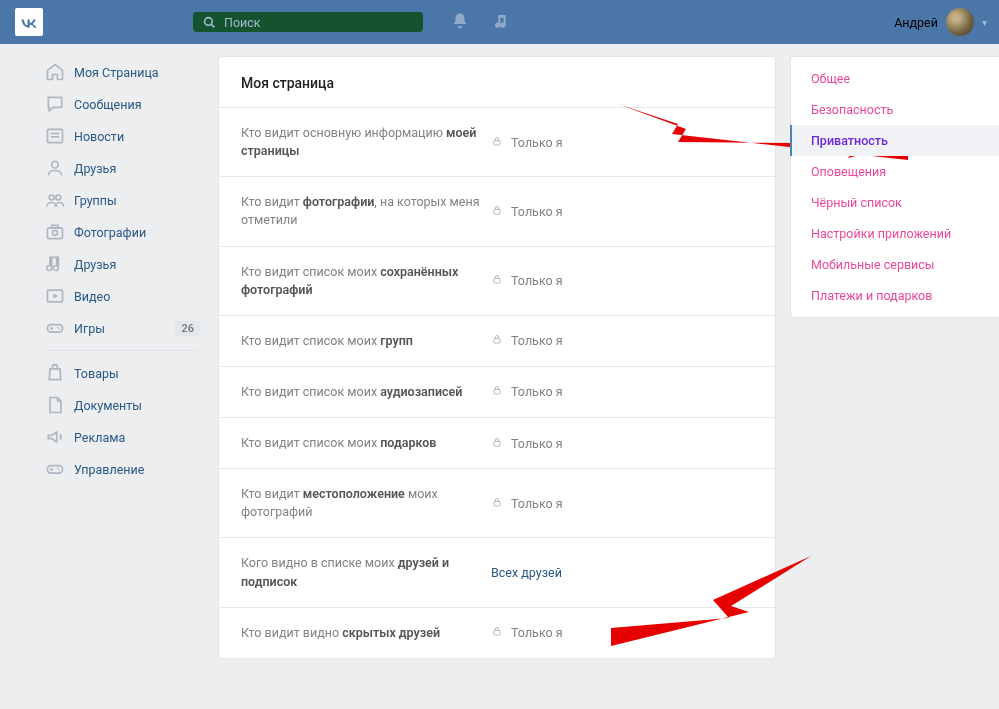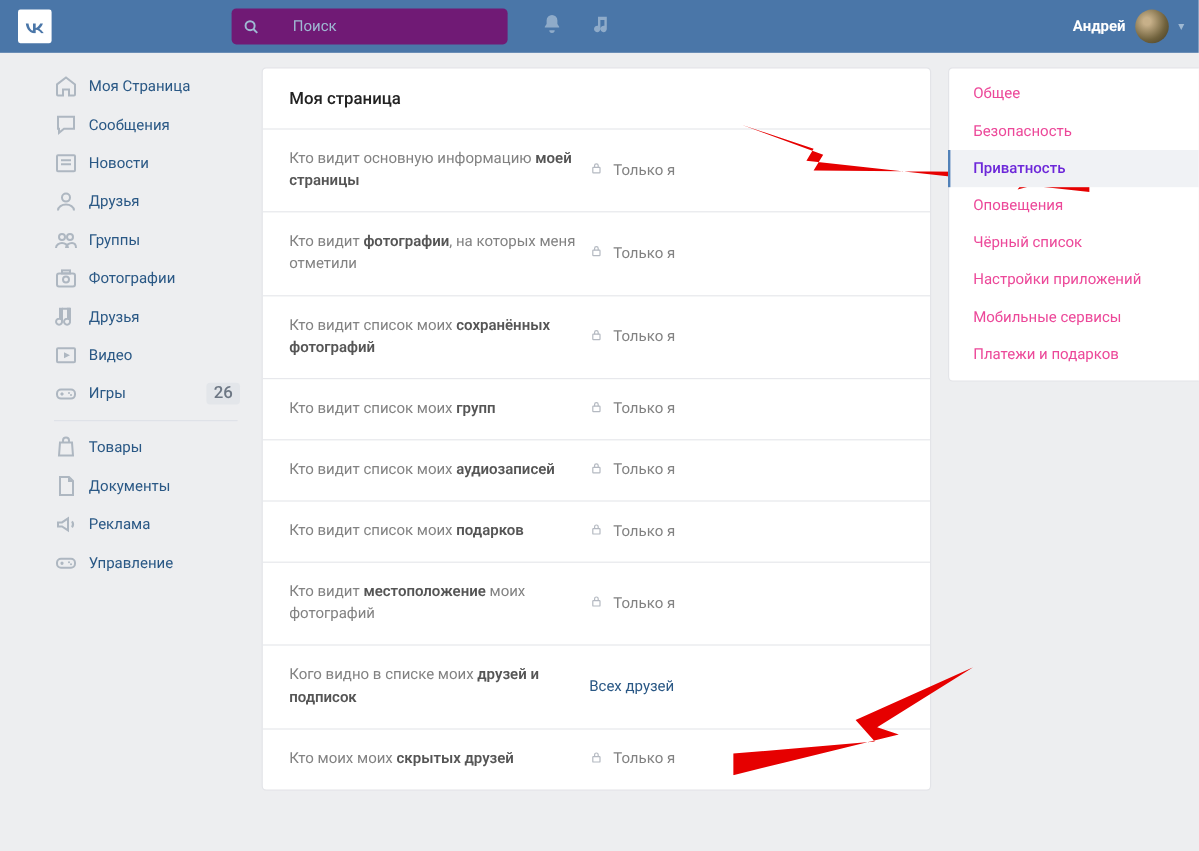--- a/index.html
+++ b/index.html
@@ -33,16 +33,15 @@
     margin-left: 3px;
   }
   .search-box {
-    background: #701a75;
+    background: #14532d;
     border-radius: 4px;
-    height: 30px;
+    height: 20px;
     width: 230px;
     display: flex;
     align-items: center;
     padding: 0 10px;
     color: #9fb9d3;
     font-size: 12.5px;
-    gap: 20px;
   }
   .search-box svg { margin-right: 8px; }
   .topbar-icons { display: flex; align-items: center; gap: 24px; margin-left: 28px; }

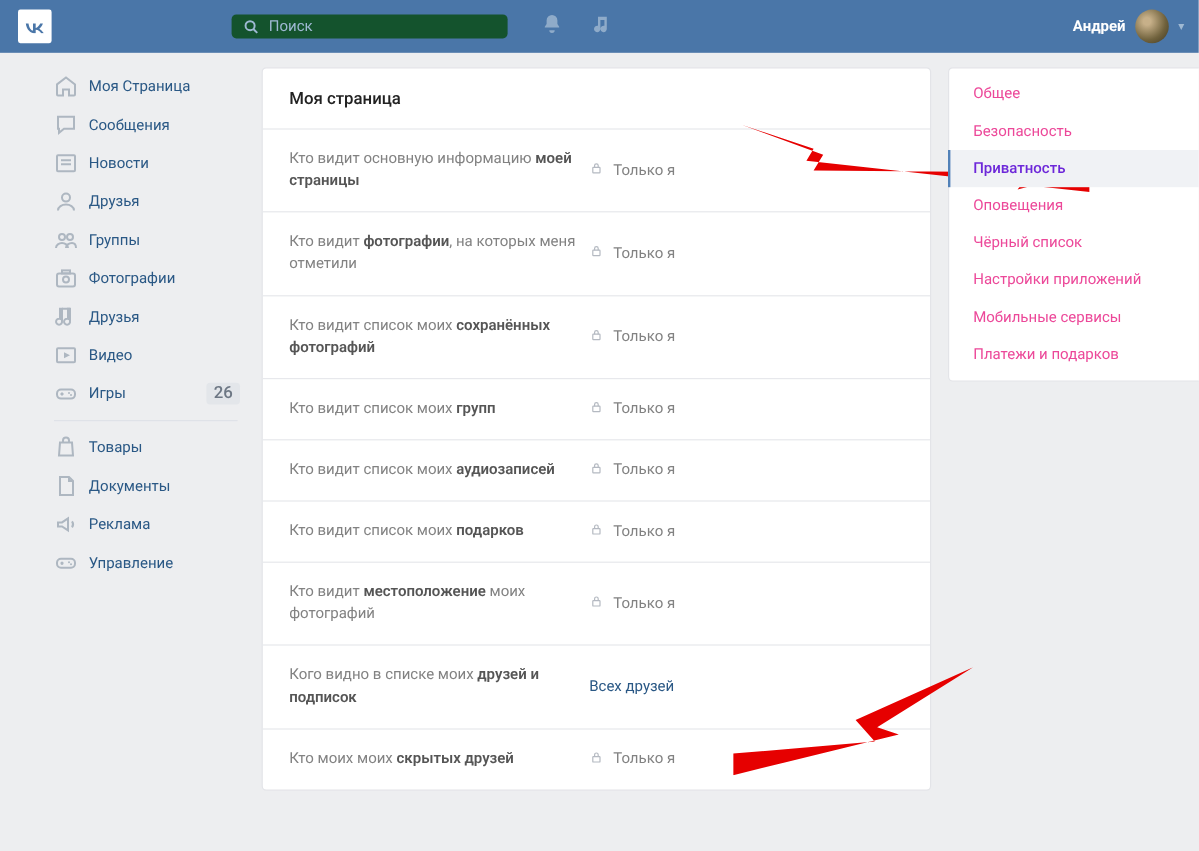--- a/index.html
+++ b/index.html
@@ -47,7 +47,7 @@
   .topbar-icons { display: flex; align-items: center; gap: 24px; margin-left: 28px; }
   .topbar-icons .ticon { color: #8fabc9; }
   .topbar-right { margin-left: auto; display: flex; align-items: center; gap: 8px; }
-  .username { color: #ffffff; font-size: 12.5px; font-weight: 700; }
+  .username { color: #000000; font-size: 12.5px; font-weight: 400; }
   .avatar {
     width: 28px; height: 28px; border-radius: 50%;
     background: radial-gradient(circle at 35% 35%, #c7b089 12%, #70623d 60%, #3d3620 100%);

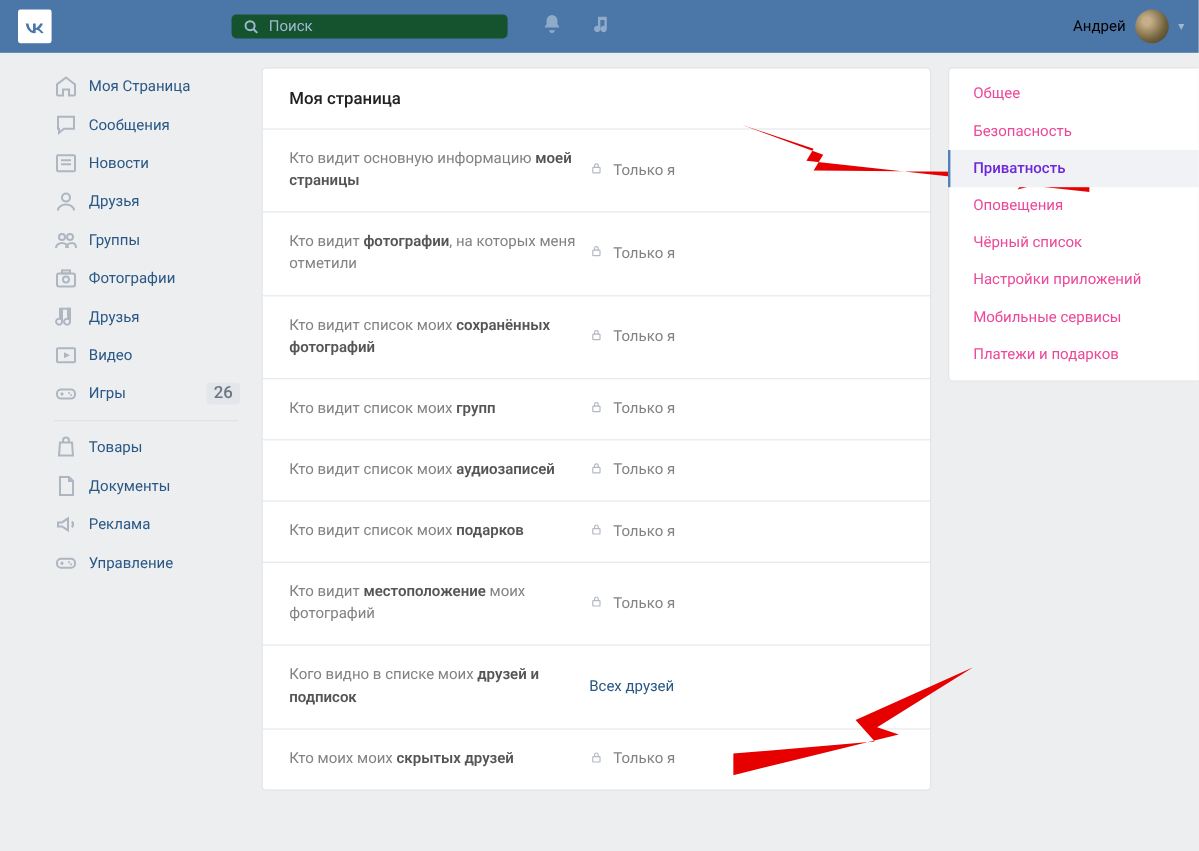--- a/index.html
+++ b/index.html
@@ -85,7 +85,7 @@
   .badge {
     position: absolute; right: 4px;
     background: #e3e6ea; color: #6d7784;
-    font-size: 14px; padding: 1px 6px; border-radius: 3px;
+    font-size: 11px; padding: 1px 6px; border-radius: 3px;
     font-weight: 500;
   }
 

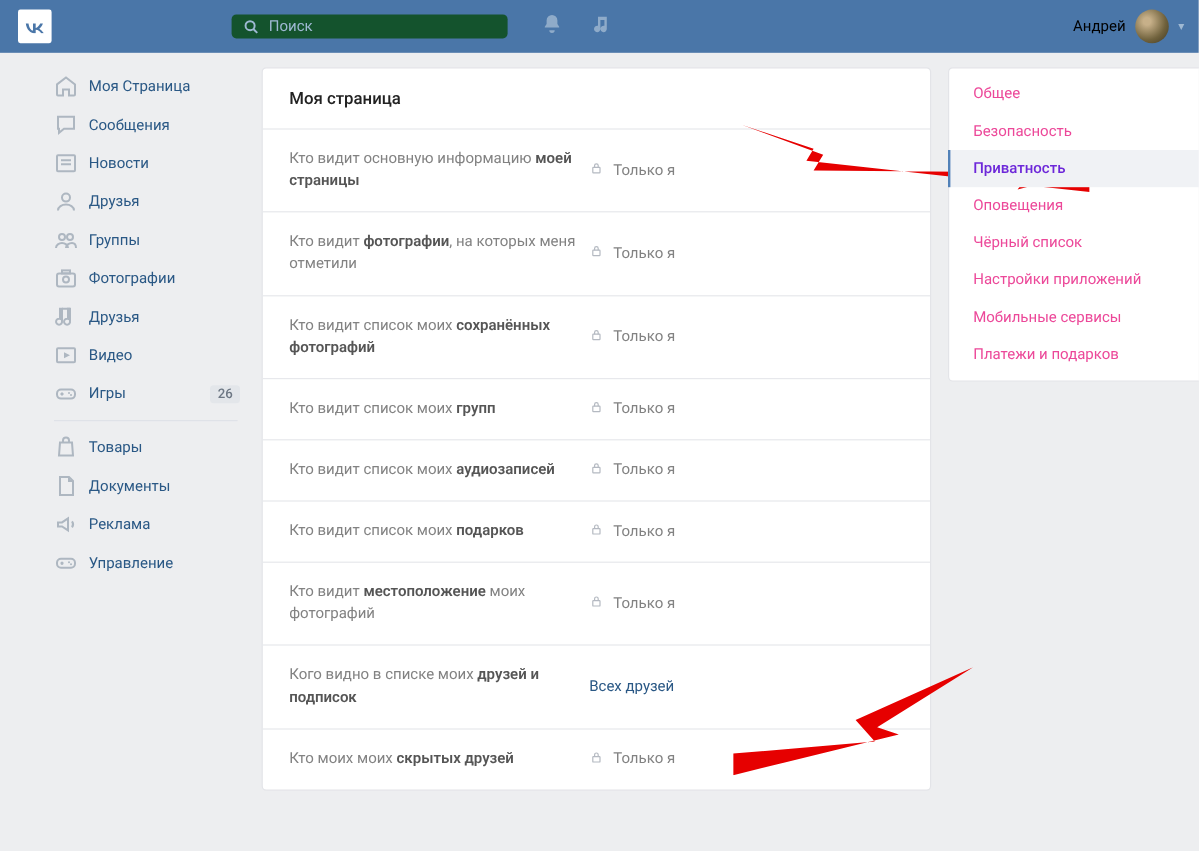--- a/index.html
+++ b/index.html
@@ -374,7 +374,7 @@
             </div>
           </div>
           <div class="setting-row">
-            <div class="setting-label"><span>Кто моих моих </span><b>скрытых друзей</b></div>
+            <div class="setting-label"><span>Кто видит видно </span><b>скрытых друзей</b></div>
             <div class="setting-value onlyme">
               <span class="lock-icon"><svg width="12" height="12" viewBox="0 0 24 24">
                   <use href="#i-lock"></use>

